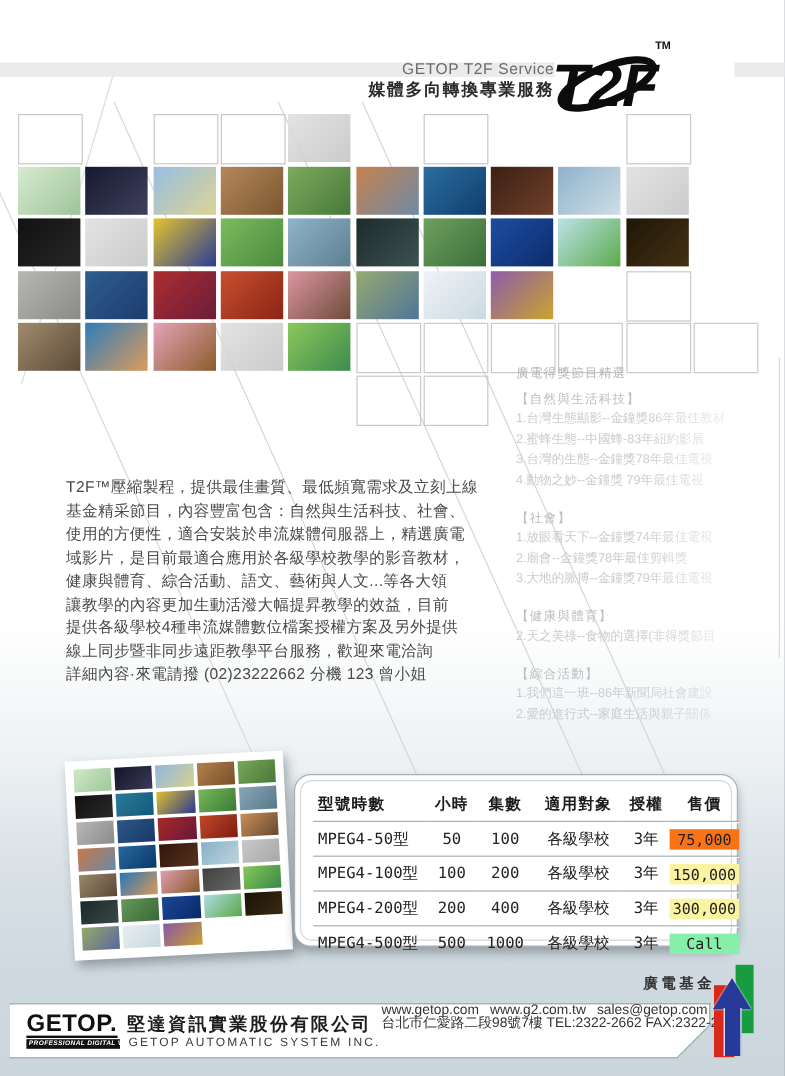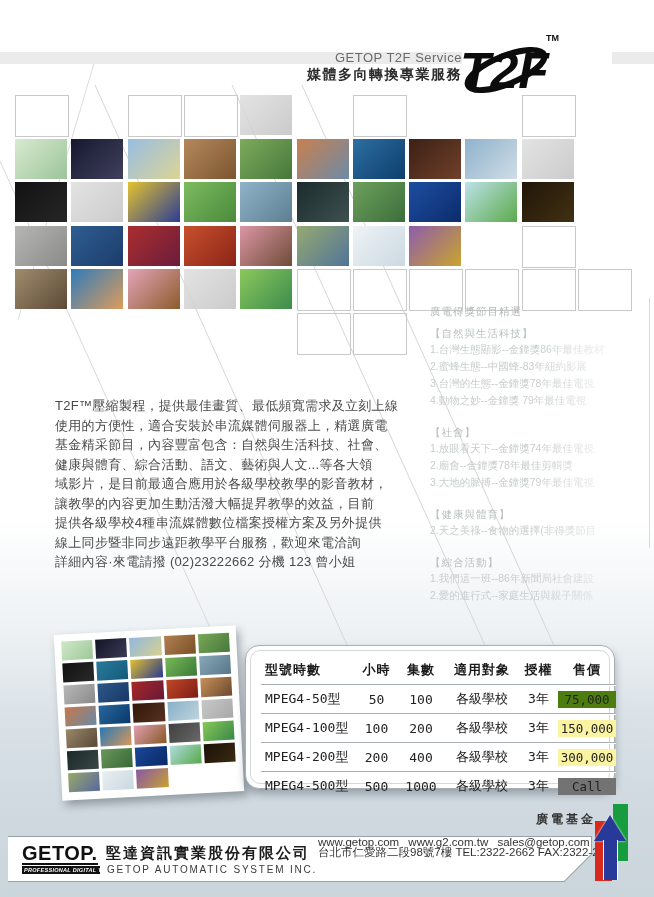--- a/index.html
+++ b/index.html
@@ -151,8 +151,8 @@
 
   <div id="body-text" class="abs">
       <div class="body-line">T2F™壓縮製程，提供最佳畫質、最低頻寬需求及立刻上線</div>
+      <div class="body-line">基金精采節目，內容豐富包含：自然與生活科技、社會、</div>
       <div class="body-line">使用的方便性，適合安裝於串流媒體伺服器上，精選廣電</div>
-      <div class="body-line">基金精采節目，內容豐富包含：自然與生活科技、社會、</div>
       <div class="body-line">健康與體育、綜合活動、語文、藝術與人文...等各大領</div>
       <div class="body-line">域影片，是目前最適合應用於各級學校教學的影音教材，</div>
       <div class="body-line">讓教學的內容更加生動活潑大幅提昇教學的效益，目前</div>

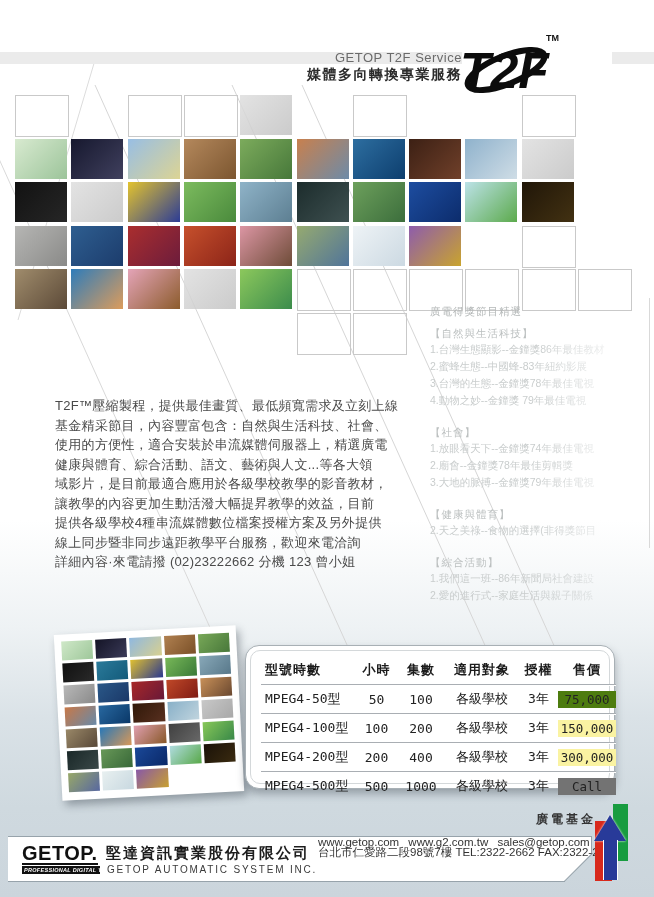--- a/index.html
+++ b/index.html
@@ -153,8 +153,8 @@
       <div class="body-line">T2F™壓縮製程，提供最佳畫質、最低頻寬需求及立刻上線</div>
       <div class="body-line">基金精采節目，內容豐富包含：自然與生活科技、社會、</div>
       <div class="body-line">使用的方便性，適合安裝於串流媒體伺服器上，精選廣電</div>
+      <div class="body-line">域影片，是目前最適合應用於各級學校教學的影音教材，</div>
       <div class="body-line">健康與體育、綜合活動、語文、藝術與人文...等各大領</div>
-      <div class="body-line">域影片，是目前最適合應用於各級學校教學的影音教材，</div>
       <div class="body-line">讓教學的內容更加生動活潑大幅提昇教學的效益，目前</div>
       <div class="body-line">提供各級學校4種串流媒體數位檔案授權方案及另外提供</div>
       <div class="body-line">線上同步暨非同步遠距教學平台服務，歡迎來電洽詢</div>

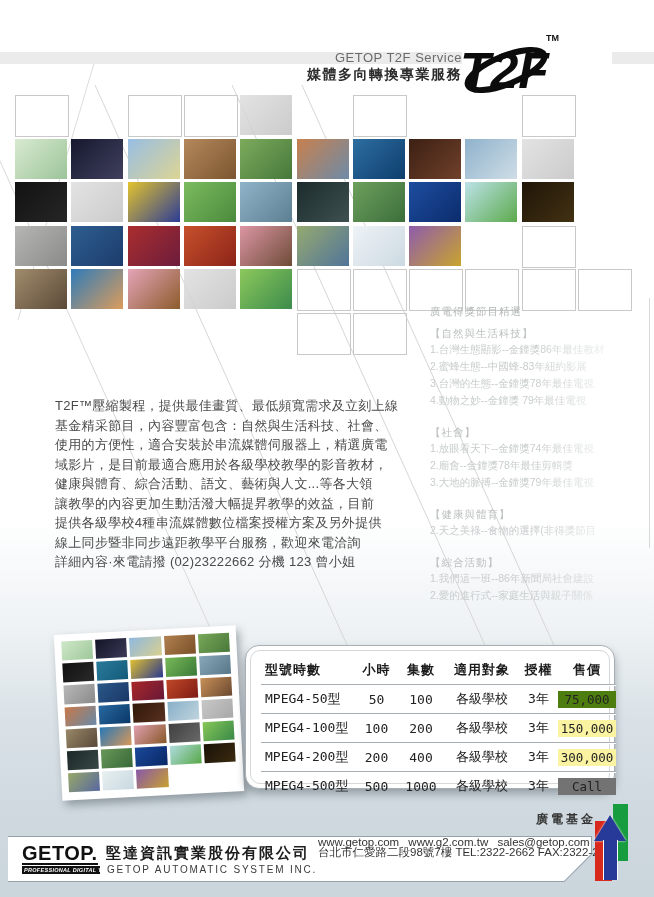--- a/index.html
+++ b/index.html
@@ -248,7 +248,7 @@
               <td class="c-num">各級學校</td>
               <td class="c-num">3年</td>
               <td class="c-price">
-                <span class="price-box" style="background: #4d7c0f;">75,000</span>
+                <span class="price-box" style="background: #f97316;">75,000</span>
               </td>
             </tr>
             <tr>

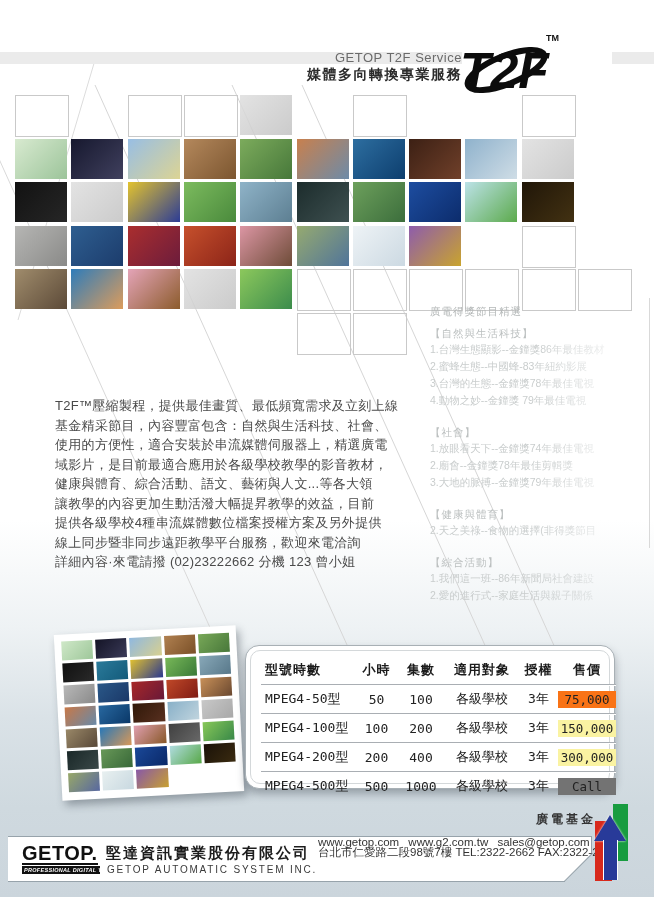--- a/index.html
+++ b/index.html
@@ -278,7 +278,7 @@
               <td class="c-num">各級學校</td>
               <td class="c-num">3年</td>
               <td class="c-price">
-                <span class="price-box" style="background: #737373;">Call</span>
+                <span class="price-box" style="background: #86efac;">Call</span>
               </td>
             </tr>
           </tbody>

